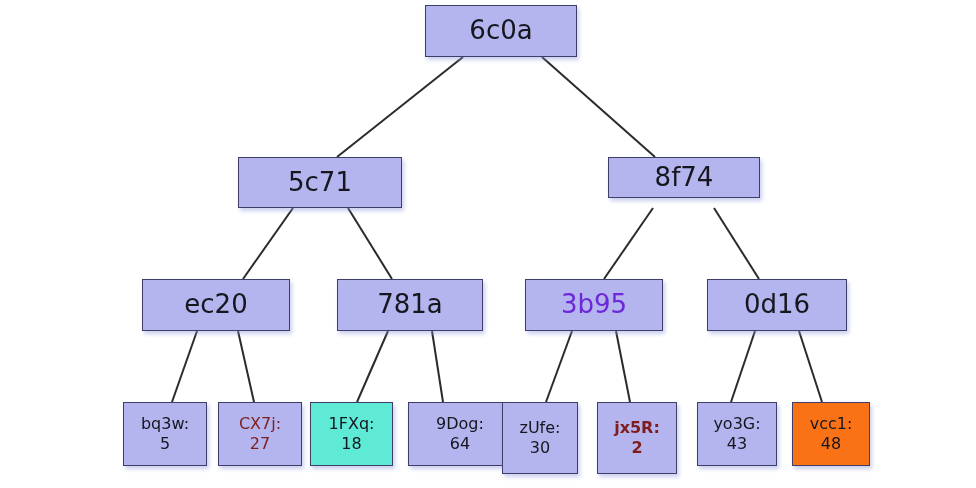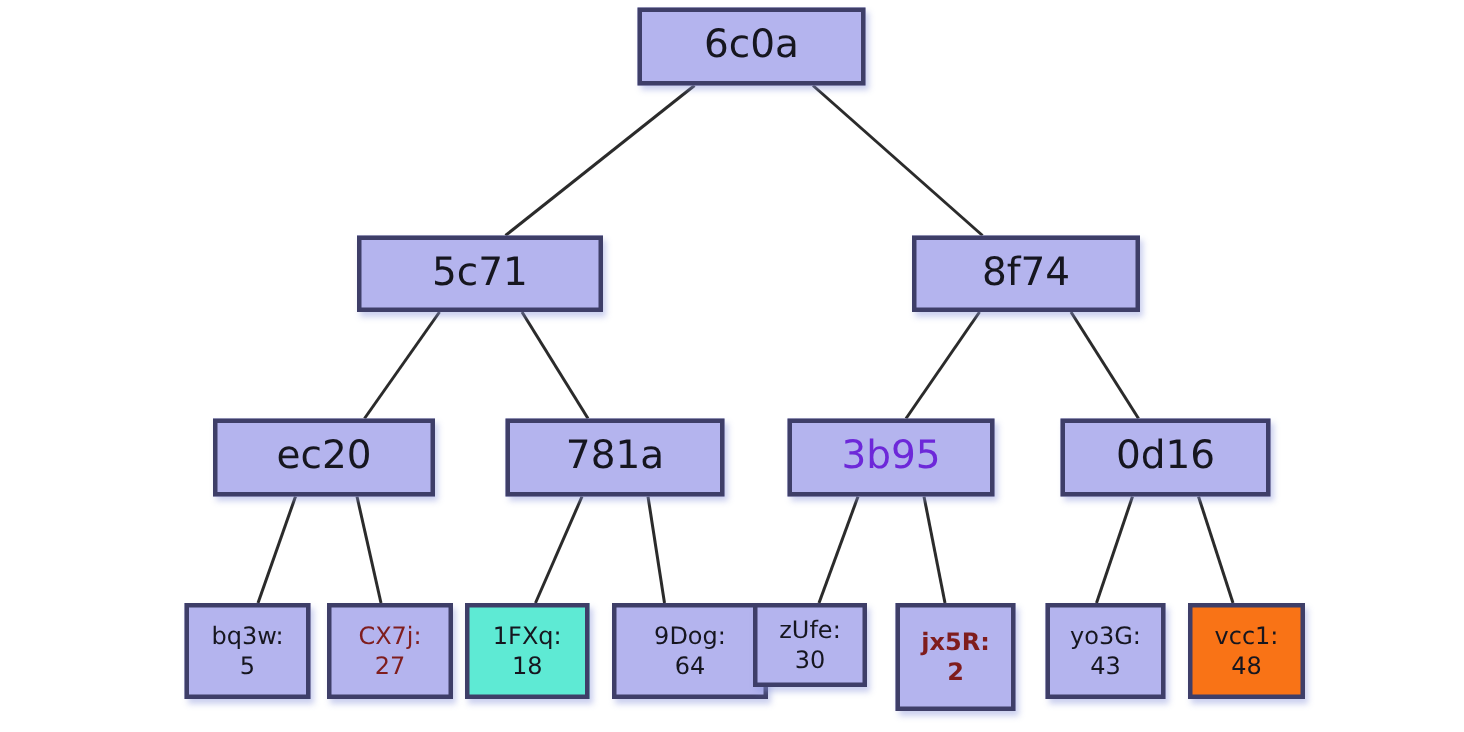--- a/index.html
+++ b/index.html
@@ -26,7 +26,7 @@
     position: absolute;
     box-sizing: border-box;
     background: #b4b4ee;
-    border: 3px solid #0c4a6e;
+    border: 1px solid #0c4a6e;
     display: flex;
     flex-direction: column;
     align-items: center;

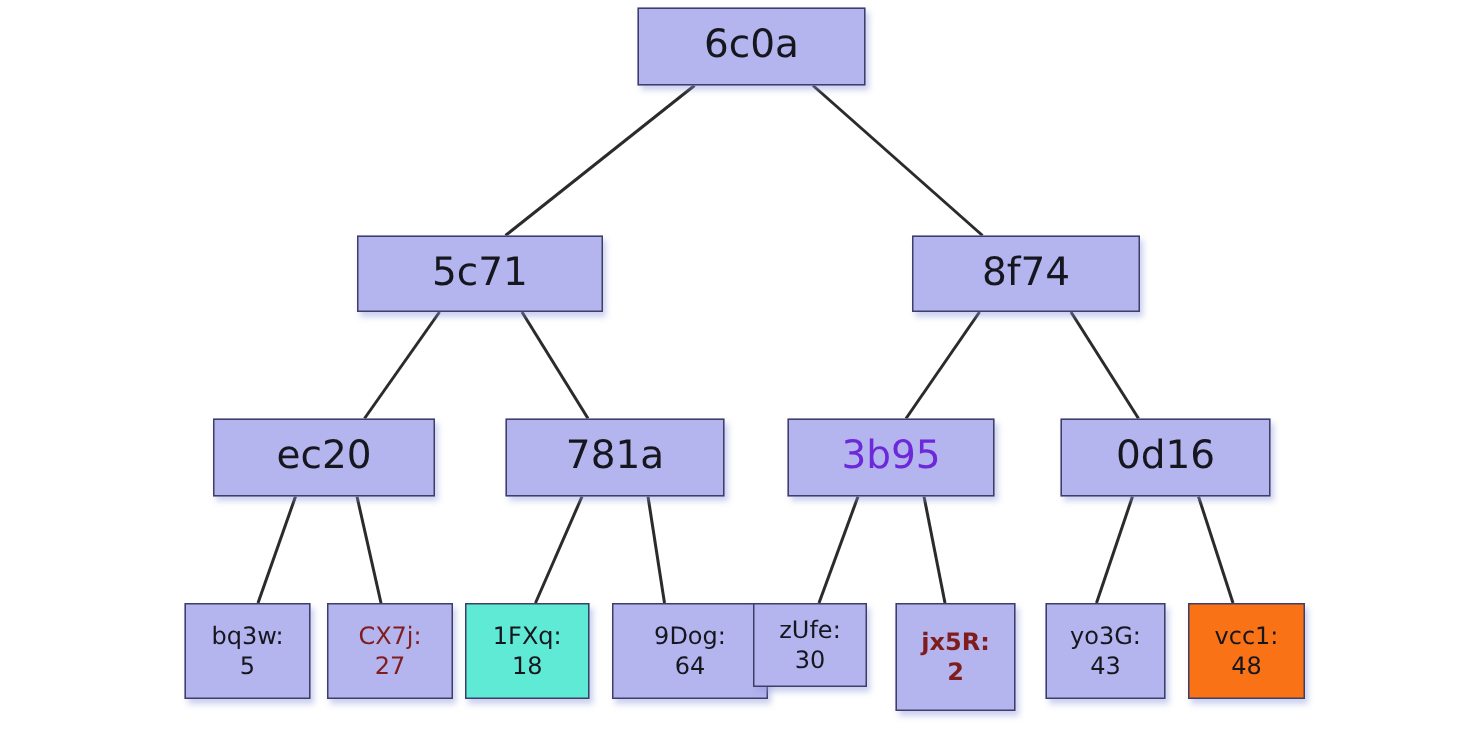--- a/index.html
+++ b/index.html
@@ -73,7 +73,7 @@
       <div class="node" style="left: 238px; top: 157px; width: 164px; height: 51px; background: rgb(180, 180, 238); border-color: rgb(62, 62, 104); color: rgb(22, 22, 31);">
         <span>5c71</span>
       </div>
-      <div class="node" style="left: 608px; top: 157px; width: 152px; height: 51px; background: rgb(180, 180, 238); border-color: rgb(62, 62, 104); color: rgb(22, 22, 31);">
+      <div class="node" style="left: 608px; top: 157px; width: 152px; height: 41px; background: rgb(180, 180, 238); border-color: rgb(62, 62, 104); color: rgb(22, 22, 31);">
         <span>8f74</span>
       </div>
       <div class="node" style="left: 142px; top: 279px; width: 148px; height: 52px; background: rgb(180, 180, 238); border-color: rgb(62, 62, 104); color: rgb(22, 22, 31);">

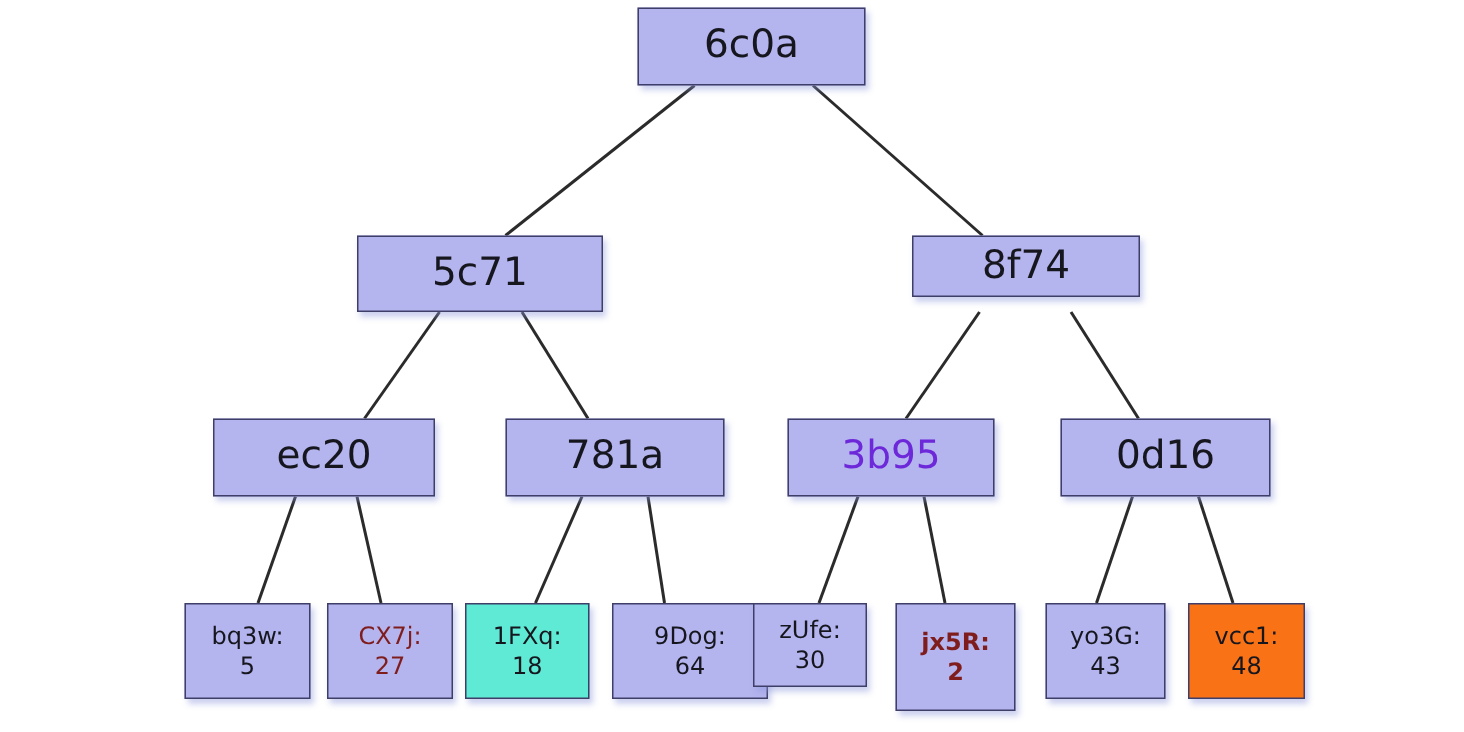--- a/index.html
+++ b/index.html
@@ -104,7 +104,7 @@
         <span>9Dog:</span>
         <span>64</span>
       </div>
-      <div class="node leaf" style="left: 502px; top: 402px; width: 76px; height: 56px; background: rgb(180, 180, 238); border-color: rgb(62, 62, 104); color: rgb(22, 22, 31);">
+      <div class="node leaf" style="left: 502px; top: 402px; width: 76px; height: 72px; background: rgb(180, 180, 238); border-color: rgb(62, 62, 104); color: rgb(22, 22, 31);">
         <span>zUfe:</span>
         <span>30</span>
       </div>

